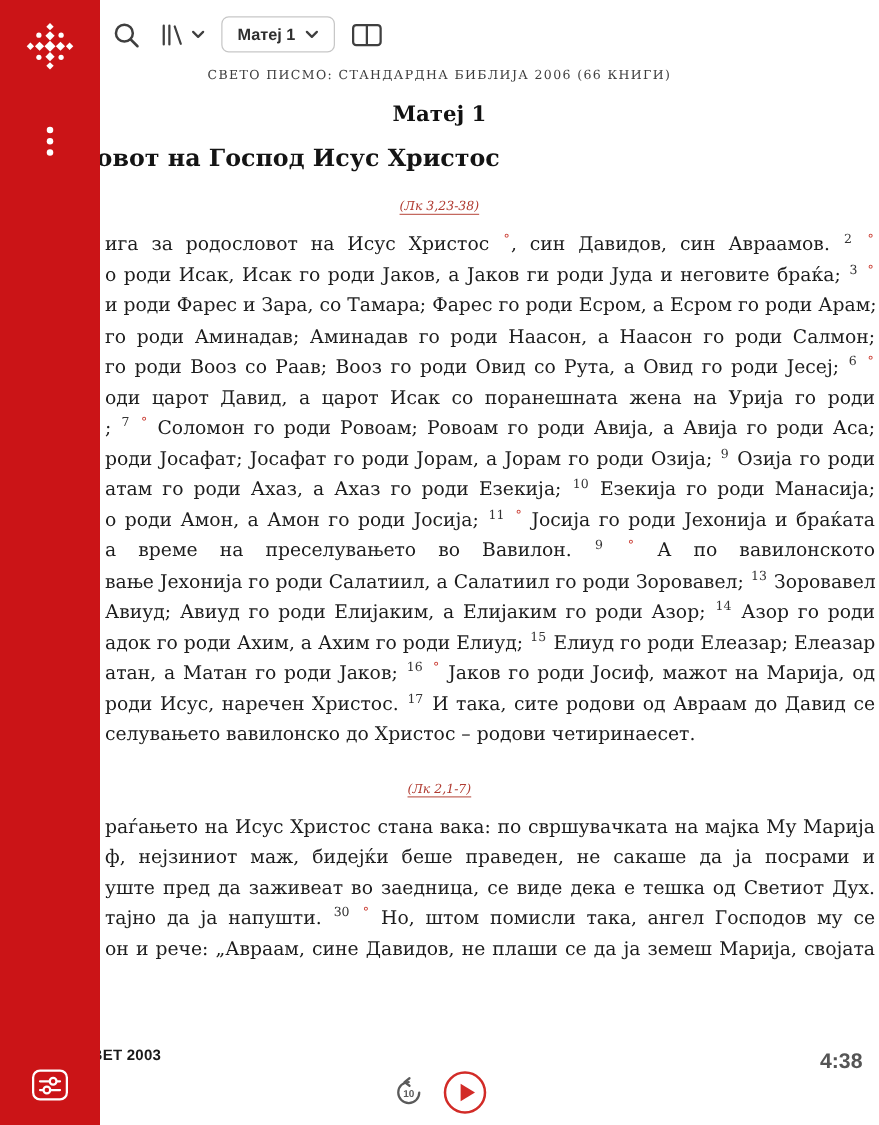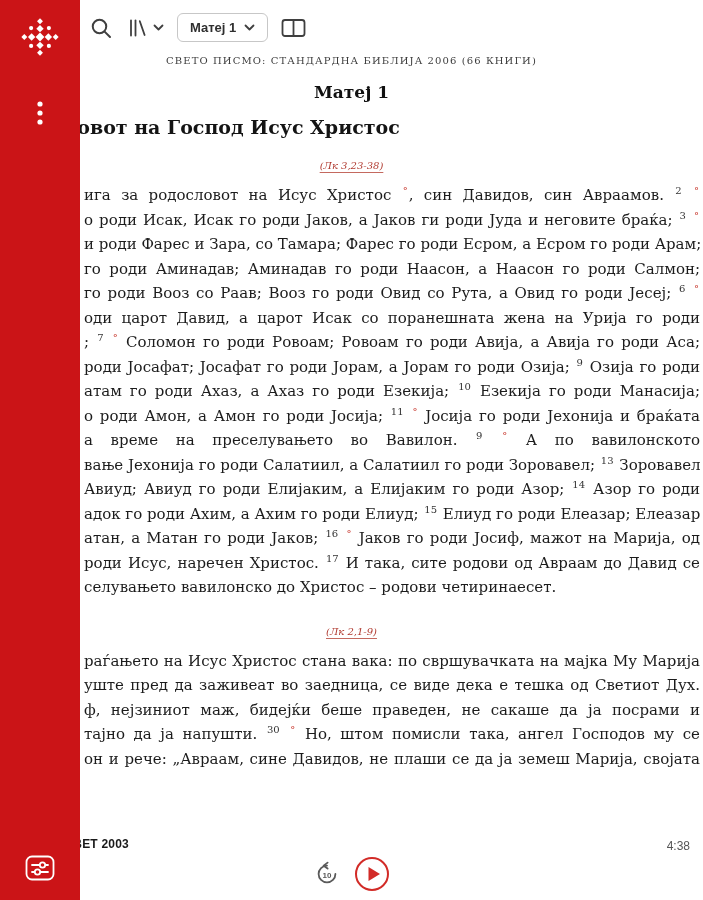--- a/index.html
+++ b/index.html
@@ -106,7 +106,7 @@
         </div>
       </section>
       <section class="section">
-        <div class="section-ref"><span class="ref-link">(Лк 2,1-9)</span></div>
+        <div class="section-ref"><span class="ref-link">(Лк 2,1-7)</span></div>
         <div class="para">
           <div class="line">раѓањето на Исус Христос стана вака: по свршувачката на мајка Му Марија</div>
           <div class="line">уште пред да заживеат во заедница, се виде дека е тешка од Светиот Дух.</div>

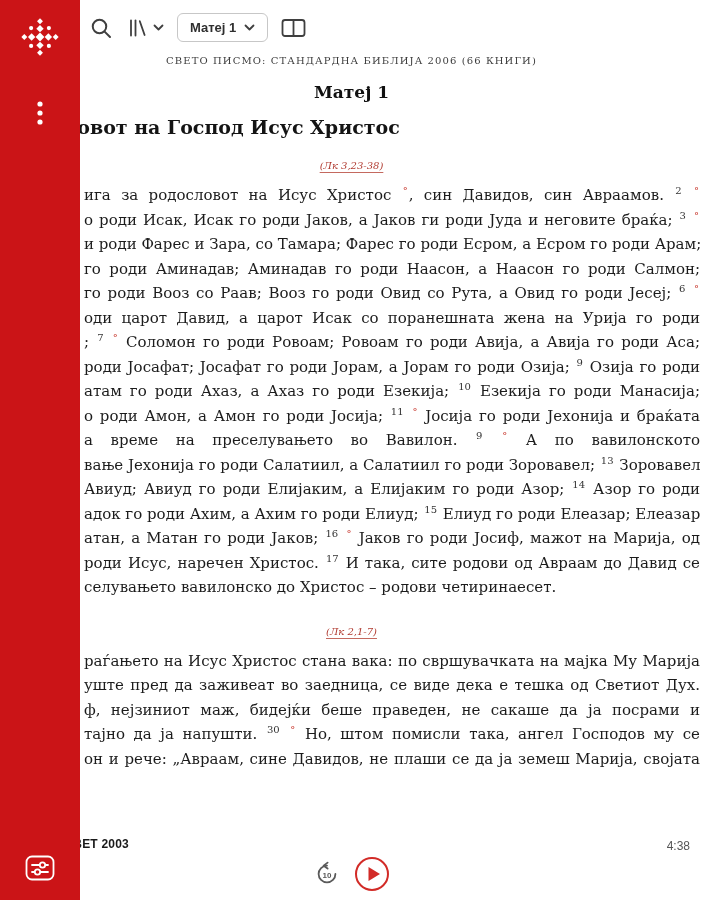--- a/index.html
+++ b/index.html
@@ -109,8 +109,8 @@
         <div class="section-ref"><span class="ref-link">(Лк 2,1-7)</span></div>
         <div class="para">
           <div class="line">раѓањето на Исус Христос стана вака: по свршувачката на мајка Му Марија</div>
+          <div class="line">ф, нејзиниот маж, бидејќи беше праведен, не сакаше да ја посрами и</div>
           <div class="line">уште пред да заживеат во заедница, се виде дека е тешка од Светиот Дух.</div>
-          <div class="line">ф, нејзиниот маж, бидејќи беше праведен, не сакаше да ја посрами и</div>
           <div class="line">тајно да ја напушти. <sup class="v">30</sup> <sup class="fn">°</sup> Но, штом помисли така, ангел Господов му се</div>
           <div class="line">он и рече: „Авраам, сине Давидов, не плаши се да ја земеш Марија, својата</div>
         </div>

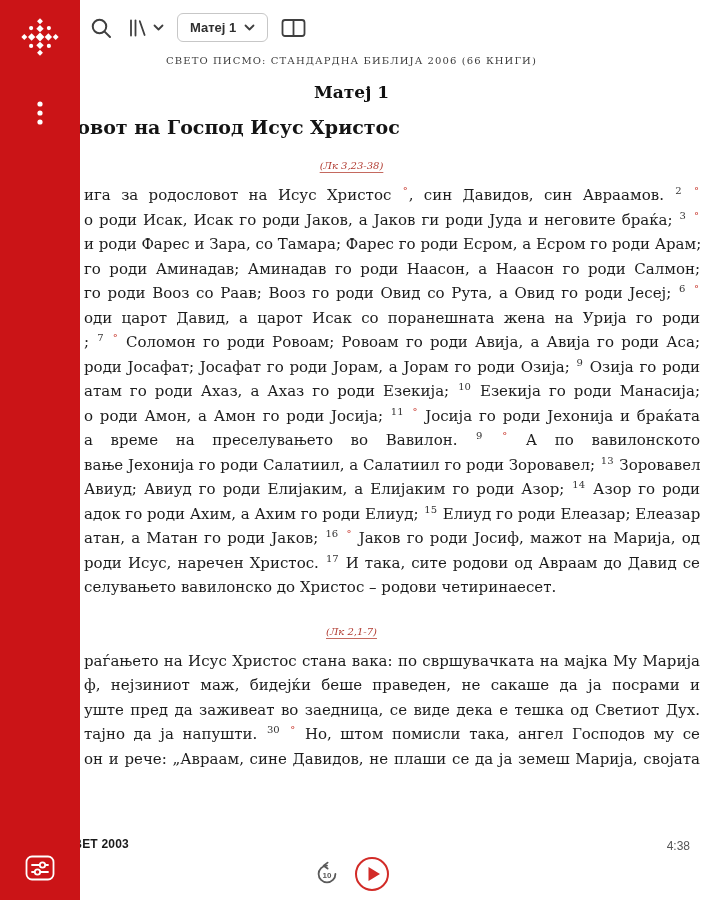--- a/index.html
+++ b/index.html
@@ -40,7 +40,7 @@
   .version{text-align:left;font-family:"Liberation Sans",sans-serif;font-size:12px;font-weight:bold;
     letter-spacing:.2px;color:#1a1a1a;margin-top:7px;}
   .controls{display:flex;align-items:center;justify-content:center;gap:14px;margin-top:5px;}
-  .time{position:absolute;right:13px;top:9px;font-family:"Liberation Sans",sans-serif;font-size:12px;color:#555;}
+  .time{position:absolute;right:13px;top:9px;font-family:"Liberation Sans",sans-serif;font-size:17px;color:#555;font-weight:bold;}
 </style>
 </head>
 <body>

